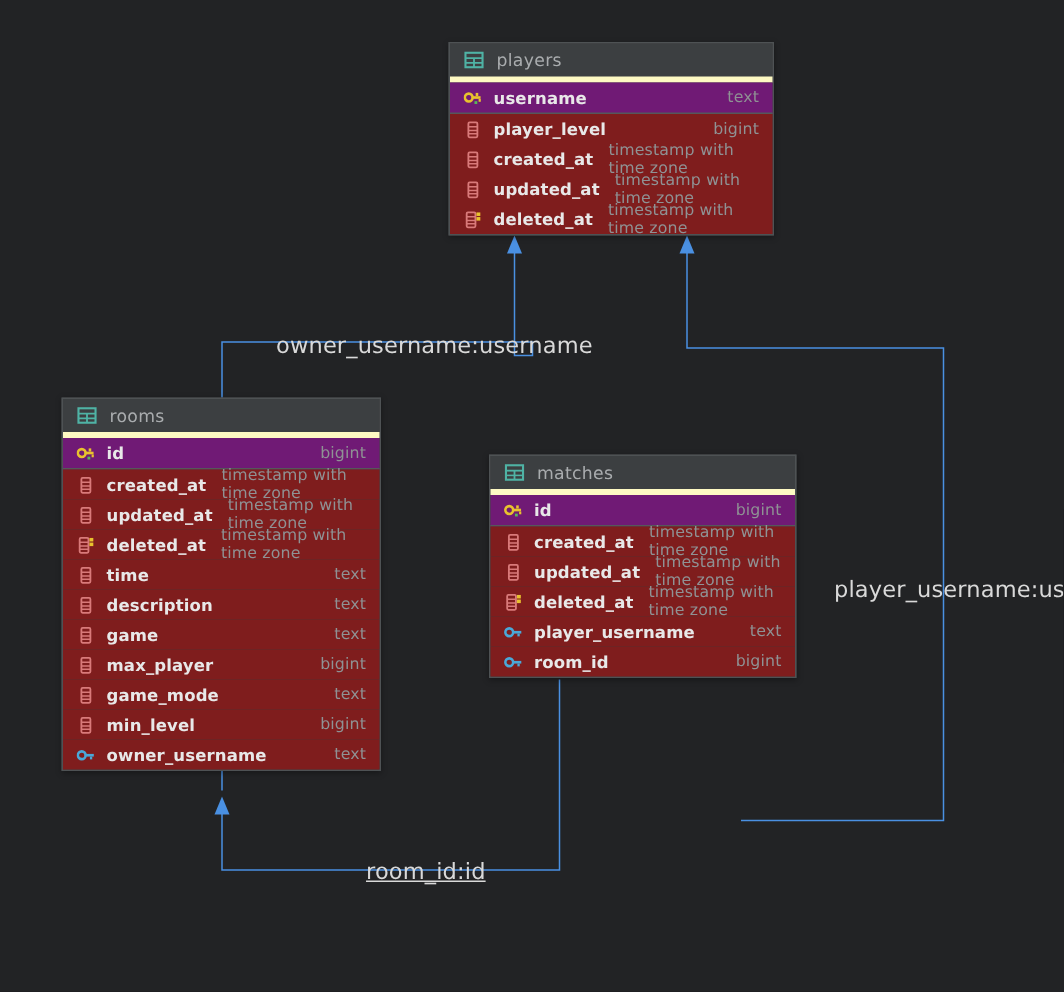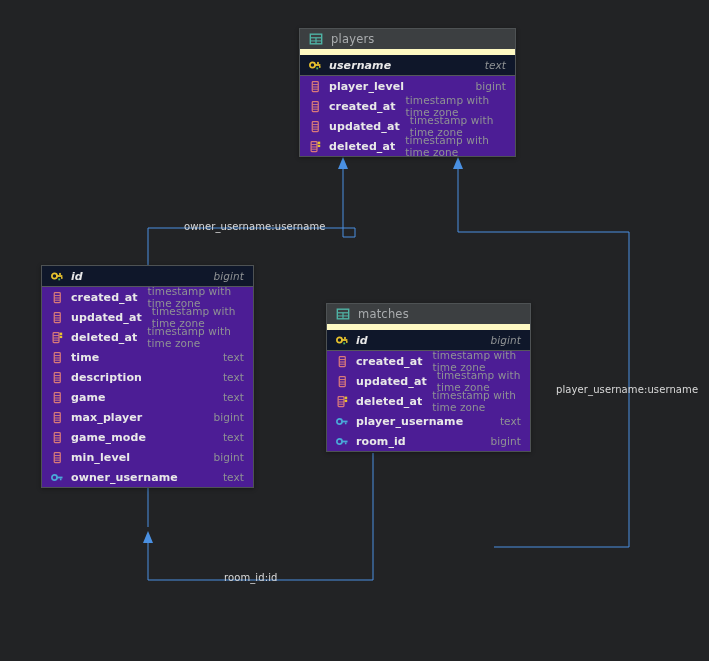--- a/index.html
+++ b/index.html
@@ -43,7 +43,7 @@
     align-items: center;
     padding: 0 9px;
     background: #3c3f41;
-    border-bottom: 6px solid #fef9c3;
+    border-bottom: 4px solid #fef9c3;
     box-sizing: border-box;
   }
   .table-title {

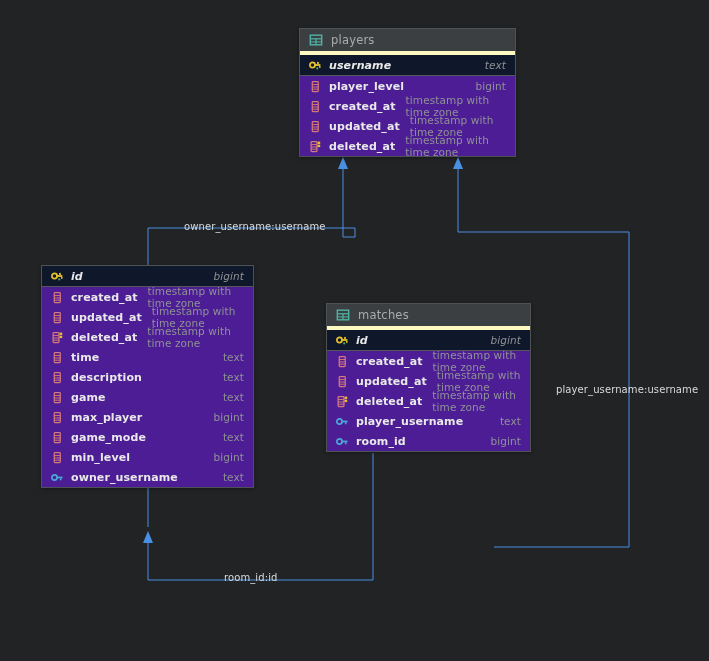--- a/index.html
+++ b/index.html
@@ -61,10 +61,9 @@
     background: #4c1d95;
   }
   .col-row.pk-row {
-    background: #0f172a;
+    background: #701a75;
     border-bottom: 1px solid #55585a;
     height: 21px;
-    font-style: italic;
   }
   .col-icon {
     width: 13px;

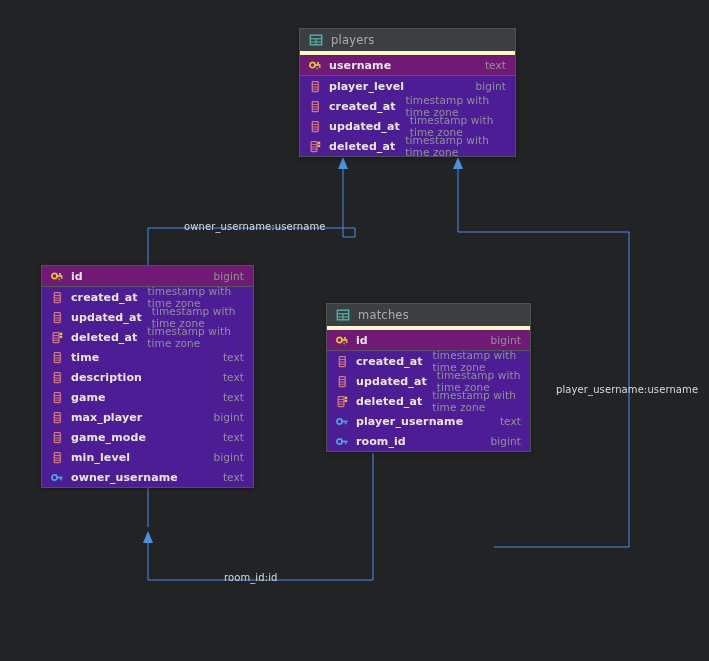--- a/index.html
+++ b/index.html
@@ -58,7 +58,7 @@
     align-items: center;
     padding: 0 9px 0 9px;
     box-sizing: border-box;
-    background: #4c1d95;
+    background: #7f1d1d;
   }
   .col-row.pk-row {
     background: #701a75;

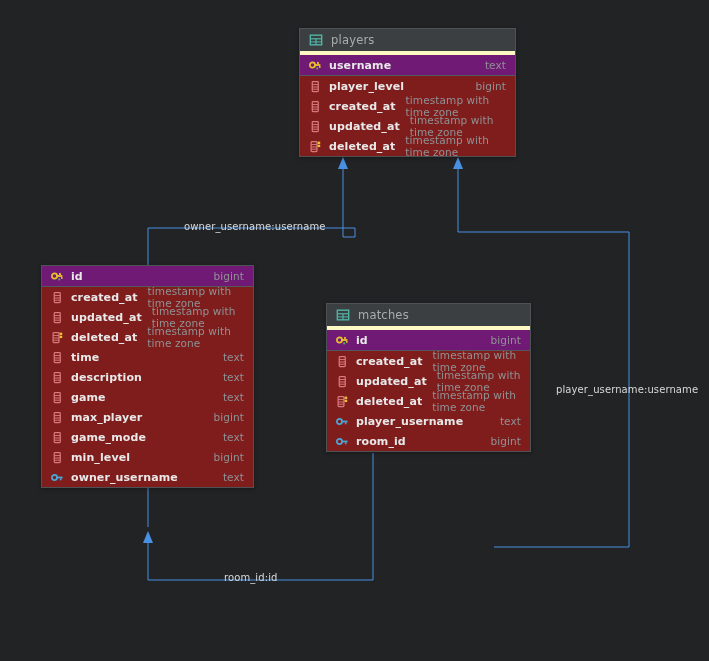--- a/index.html
+++ b/index.html
@@ -26,7 +26,7 @@
   .edge-label {
     position: absolute;
     color: #d9d9d9;
-    font-size: 10px;
+    font-size: 15px;
     white-space: nowrap;
     letter-spacing: 0.1px;
   }

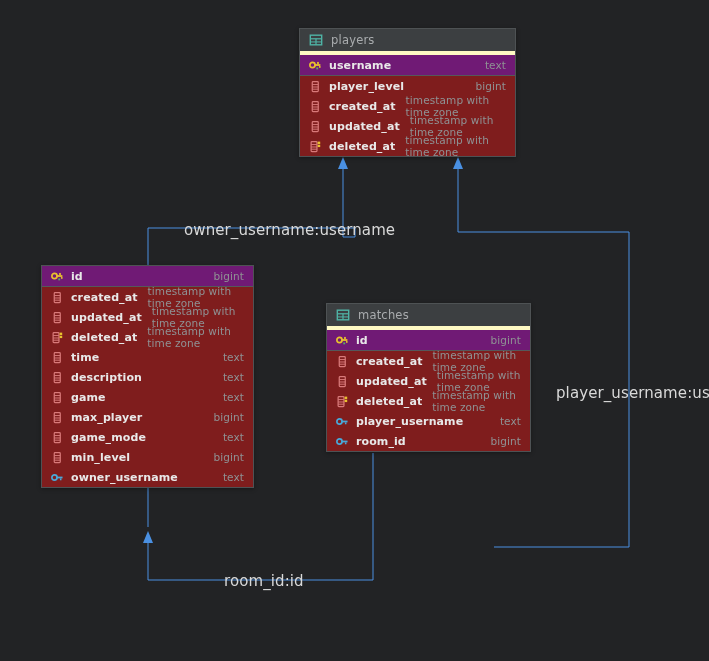--- a/index.html
+++ b/index.html
@@ -173,6 +173,15 @@
         </div>
       </div>
       <div class="table-node" style="left: 41px; top: 265px; width: 213px;">
+        <div class="table-header">
+          <svg class="tbl-icon" viewBox="0 0 16 16" xmlns="http://www.w3.org/2000/svg">
+            <rect x="1.5" y="2.5" width="13" height="11" fill="none" stroke="#4fb3a5" stroke-width="1.6"></rect>
+            <line x1="1.5" y1="6.6" x2="14.5" y2="6.6" stroke="#4fb3a5" stroke-width="1.4"></line>
+            <line x1="8" y1="6.6" x2="8" y2="13.5" stroke="#4fb3a5" stroke-width="1.4"></line>
+            <line x1="1.5" y1="10.2" x2="14.5" y2="10.2" stroke="#4fb3a5" stroke-width="1.2"></line>
+          </svg>
+          <span class="table-title">rooms</span>
+        </div>
         <div class="col-row pk-row">
           <svg class="col-icon" viewBox="0 0 16 16" xmlns="http://www.w3.org/2000/svg">
             <circle cx="4.3" cy="7.4" r="3.2" fill="none" stroke="#e8c22e" stroke-width="2.1"></circle>

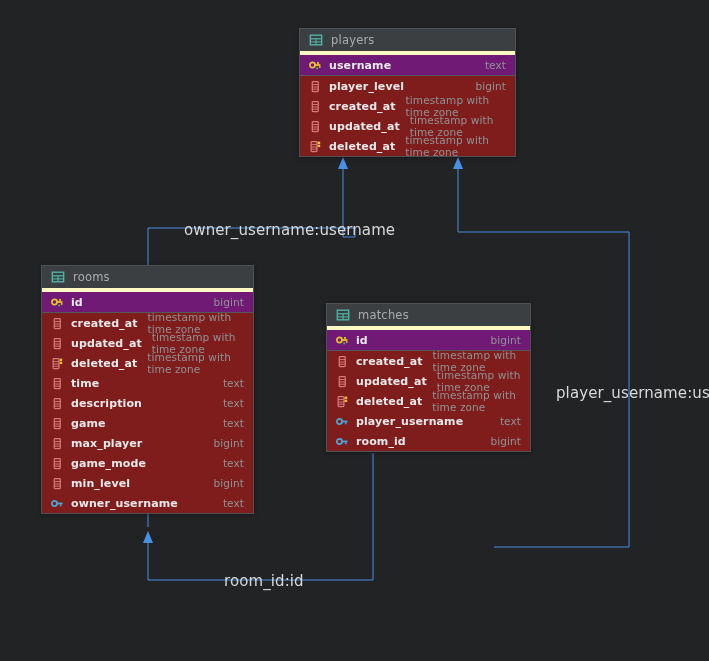--- a/index.html
+++ b/index.html
@@ -104,7 +104,7 @@
   <div id="labels">
       <div class="edge-label" style="left: 184px; top: 221px;">owner_username:username</div>
       <div class="edge-label" style="left: 556px; top: 384px;">player_username:username</div>
-      <div class="edge-label" style="left: 224px; top: 572px;">room_id:id</div>
+      <div class="edge-label" style="left: 244px; top: 572px; text-decoration: underline;">room_id:id</div>
     </div>
 
   <div id="tables">

